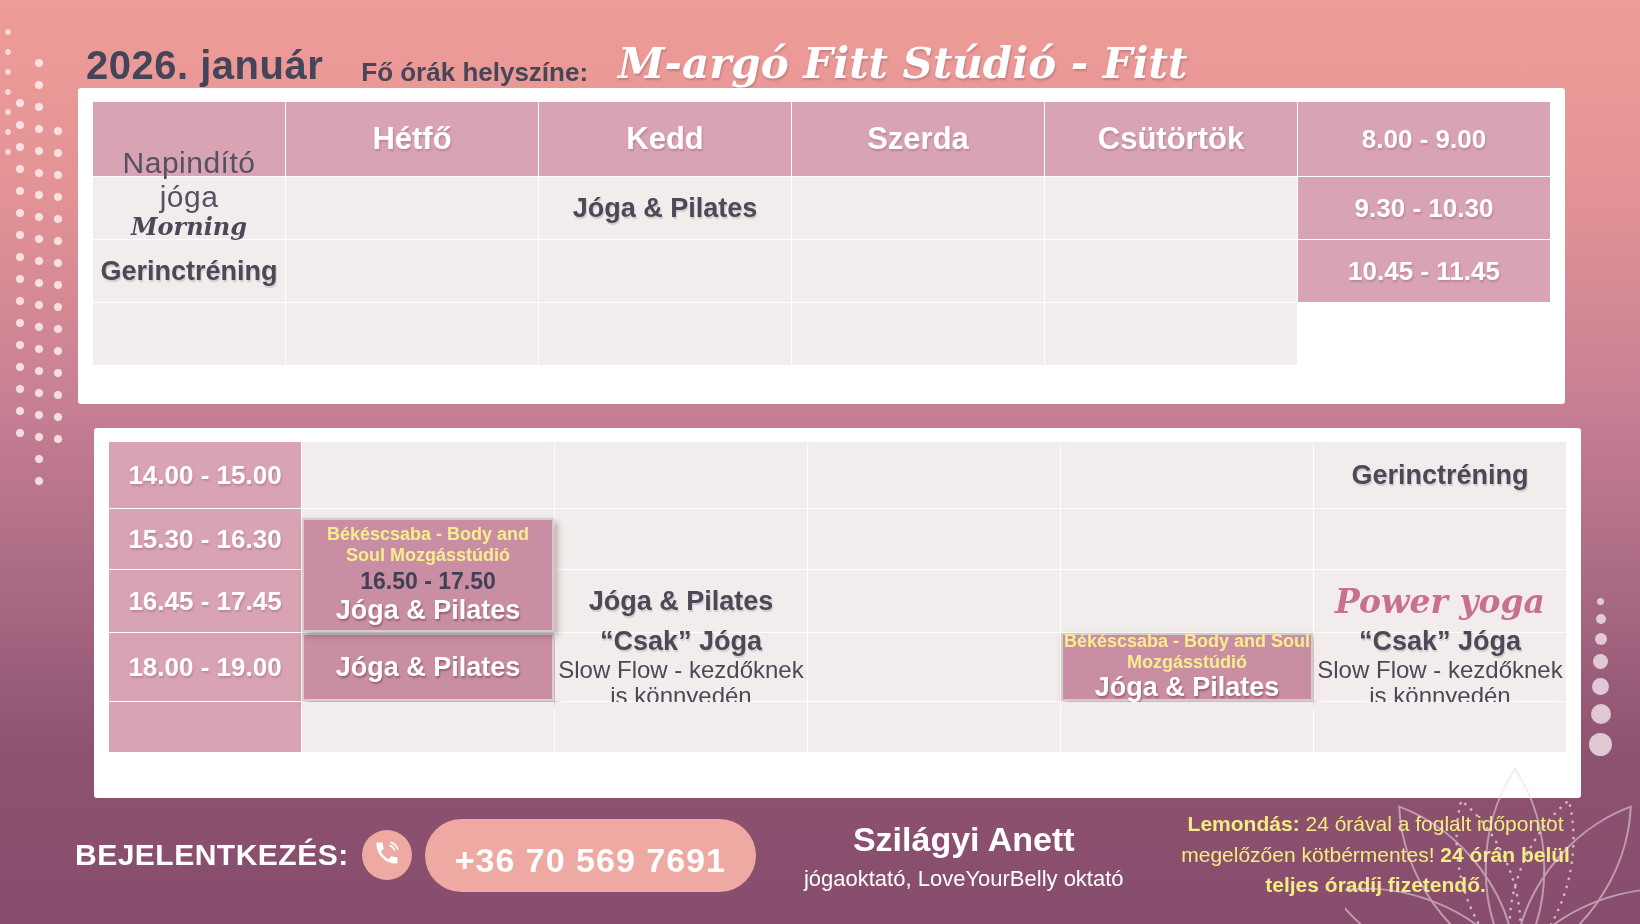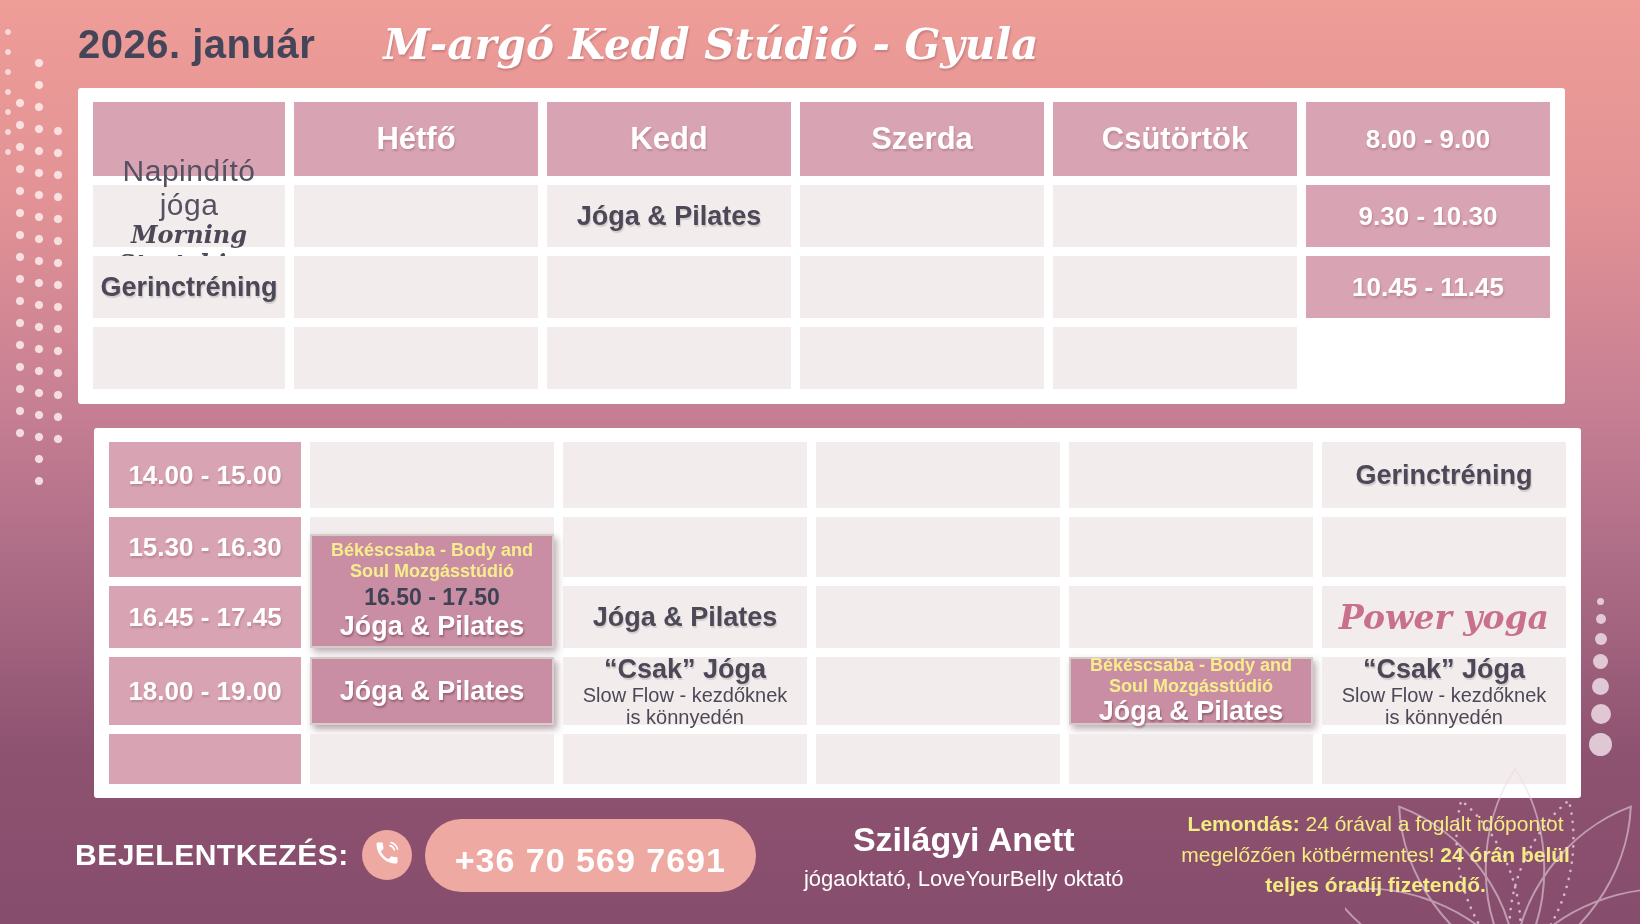--- a/index.html
+++ b/index.html
@@ -24,7 +24,7 @@
   .lotus { position: absolute; right: -45px; bottom: -50px; }
 
   
-  .top-bar { position: absolute; top: 0; left: 0; right: 0; height: 88px; display: flex; align-items: center; }
+  .top-bar { position: absolute; top: 0; left: 8px; right: 0; height: 88px; display: flex; align-items: flex-end; }
   .date-title { margin-left: 78px; font-size: 40px; font-weight: 800; color: #45455a; letter-spacing: .5px; }
   .main-title { margin-left: 126px; font-size: 52px; font-weight: 800; color: #fff; letter-spacing: 1.5px;
                 text-shadow: 2px 3px 3px rgba(120,60,70,.45); }

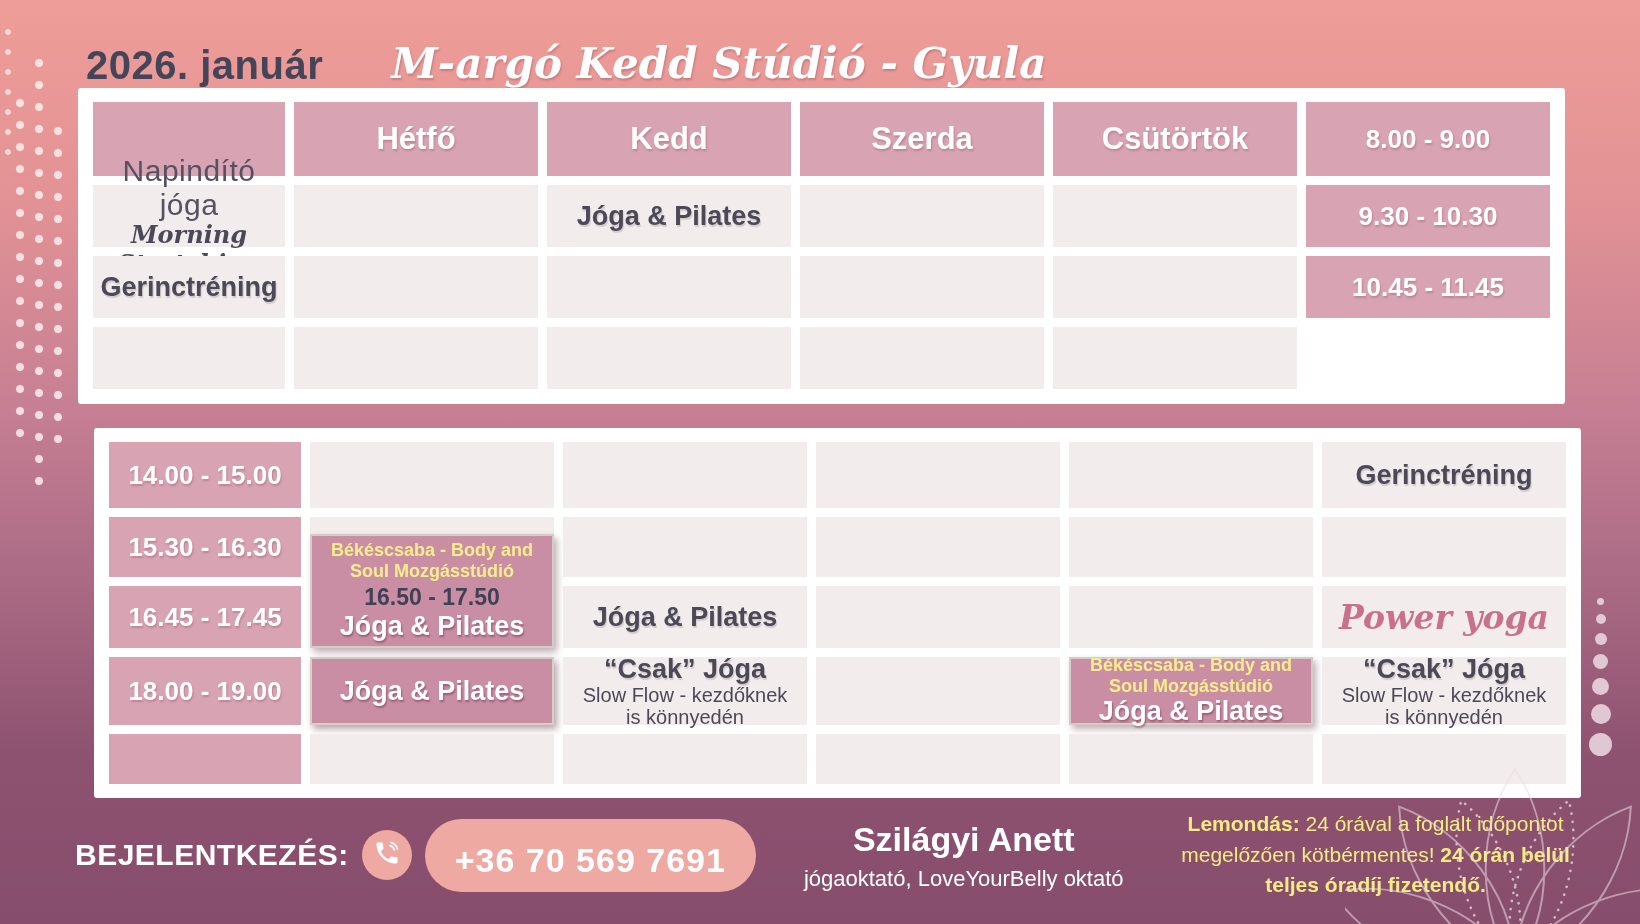--- a/index.html
+++ b/index.html
@@ -92,6 +92,7 @@
   <header class="top-bar">
     <div class="date-title">2026. január</div>
     <div class="loc-block">
+      <div class="loc-label">Fő órák helyszíne:</div>
     </div>
     <div class="studio-name">M-argó Kedd Stúdió - Gyula</div>
   </header>

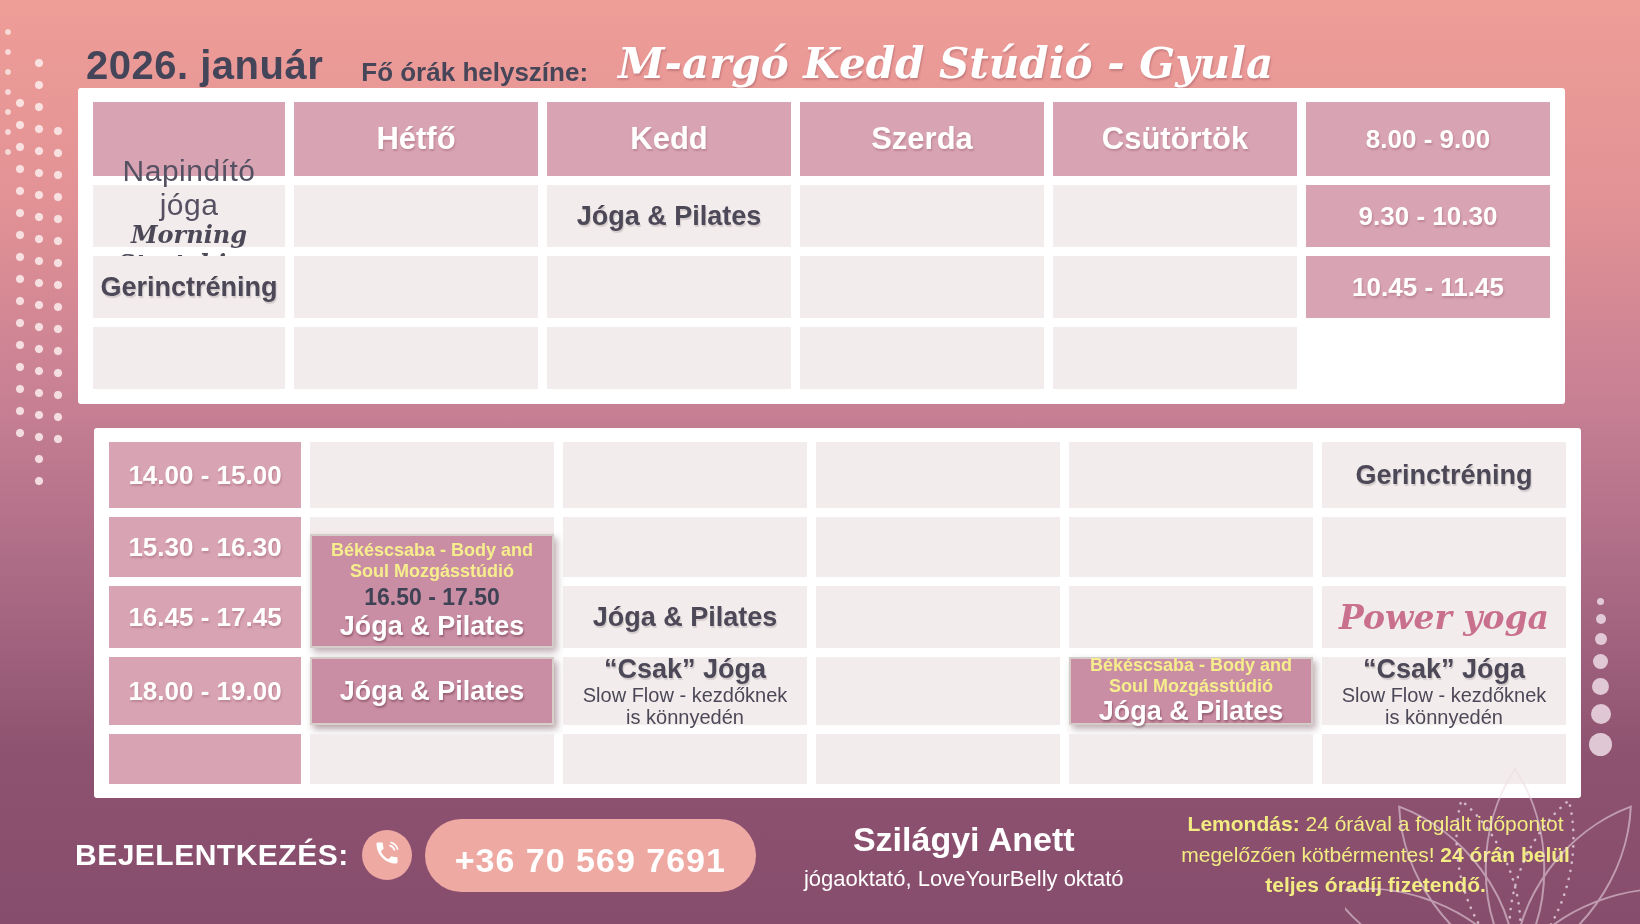--- a/index.html
+++ b/index.html
@@ -94,7 +94,7 @@
     <div class="loc-block">
       <div class="loc-label">Fő órák helyszíne:</div>
     </div>
-    <div class="studio-name">M-argó Kedd Stúdió - Gyula</div>
+    <div class="studio-name">M-argó Fitt Stúdió - Fitt</div>
   </header>
 
   <section class="sheet sheet-morning">

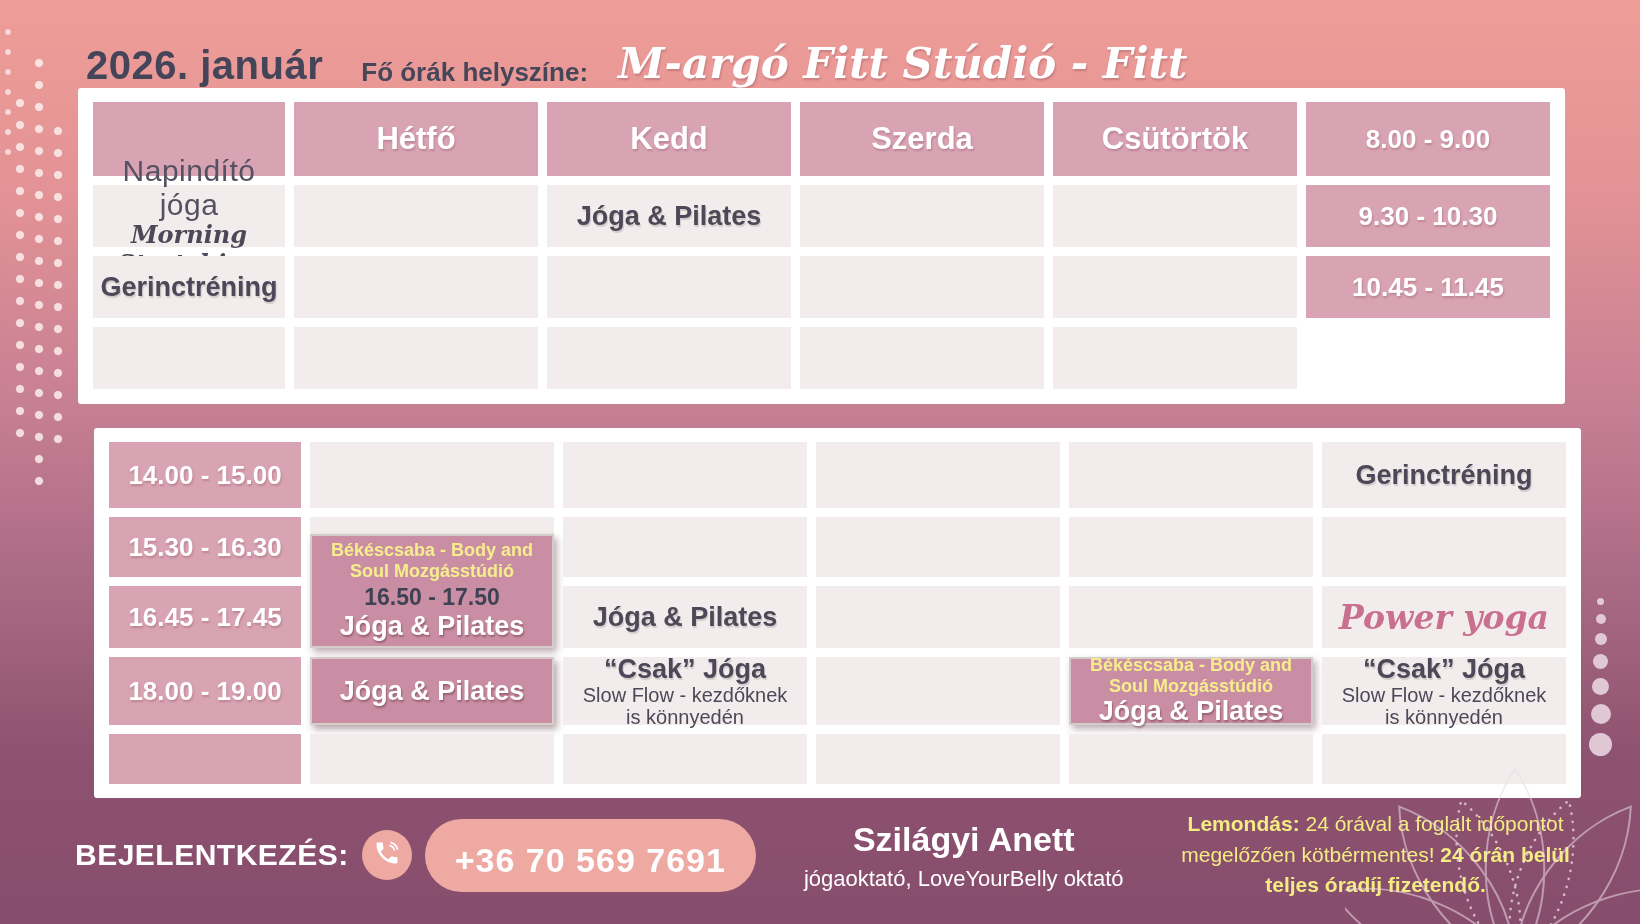--- a/index.html
+++ b/index.html
@@ -36,7 +36,7 @@
 
   
   .sheet { position: absolute; left: 78px; width: 1487px; background: #fff; border-radius: 3px;
-           display: grid; grid-template-columns: 192px repeat(5, 1fr); gap: 9px; padding: 14px 15px; }
+           display: grid; grid-template-columns: 192px repeat(5, 1fr); gap: 1px; padding: 14px 15px; }
   .sheet-morning  { top: 88px;  height: 316px; grid-template-rows: 74px 62px 62px 62px; }
   .sheet-afternoon{ top: 428px; height: 370px; grid-template-rows: 66px 60px 62px 68px 50px; margin-left: 16px; }
 

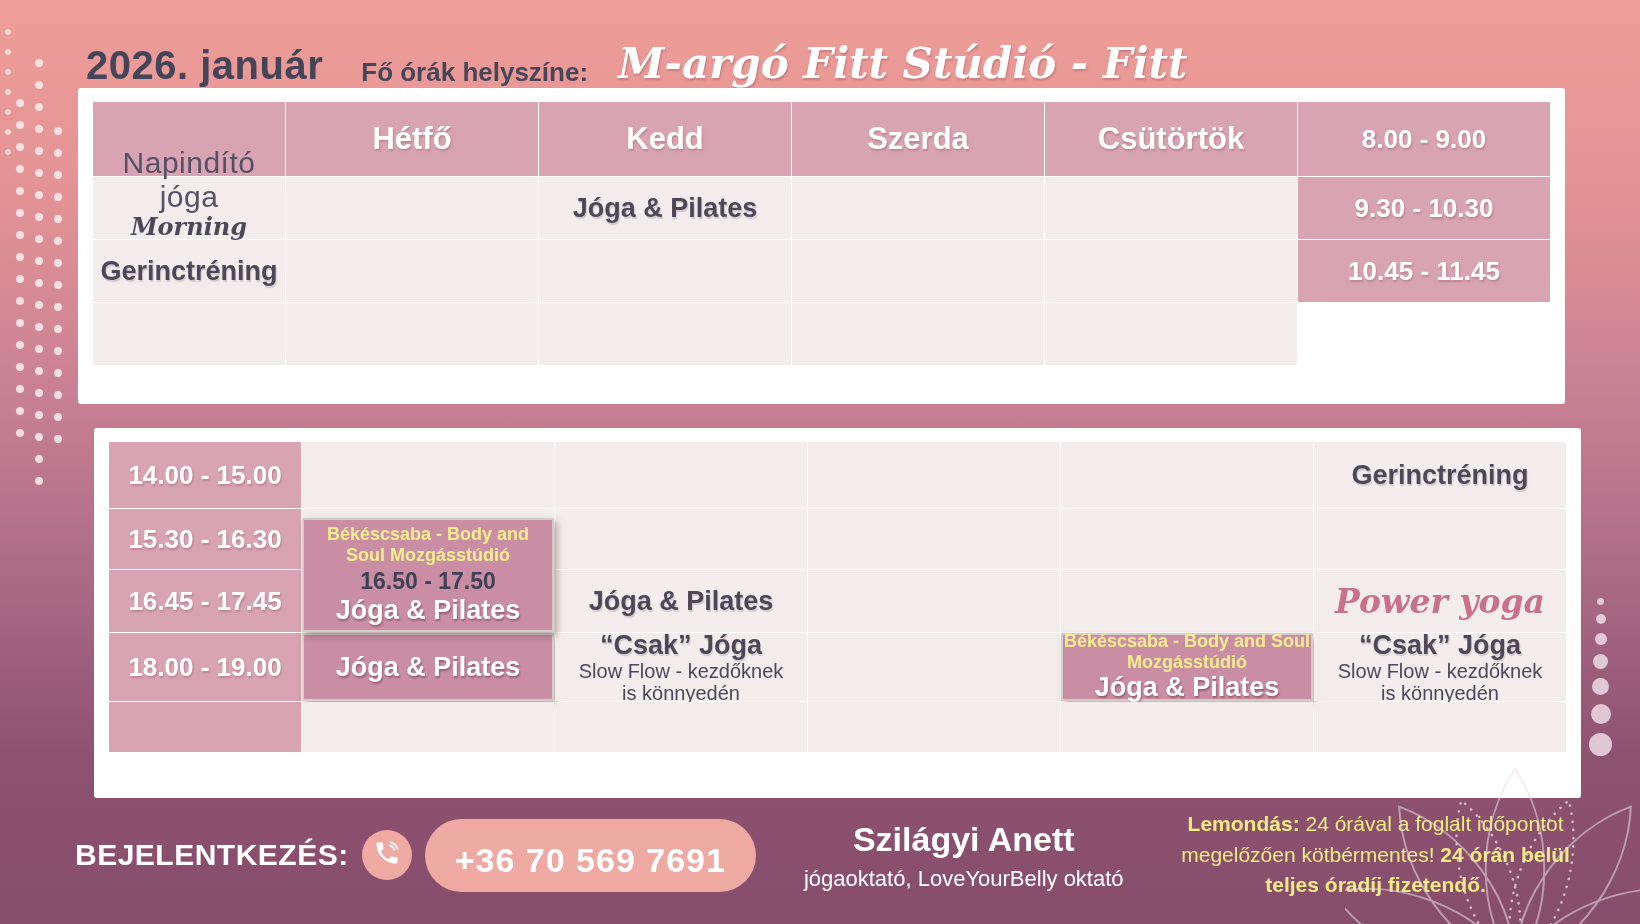--- a/index.html
+++ b/index.html
@@ -51,7 +51,7 @@
   .thin-title { font-size: 30px; font-weight: 400; color: #565162; letter-spacing: .5px; }
   .script-sub { font-family: "DejaVu Serif", serif; font-style: italic; font-weight: 700; font-size: 24px; color: #4c4857; margin-top: -2px; }
   .power-script { font-family: "DejaVu Serif", serif; font-style: italic; font-weight: 700; font-size: 33px; color: #c8708e; }
-  .csak-sub { font-size: 20px; color: #4c4857; line-height: 1.08; }
+  .csak-sub { font-size: 24px; color: #4c4857; line-height: 1.08; }
 
   .special { background: #ca8ea4; border: 2px solid #d4ccc8; box-shadow: 3px 4px 7px rgba(90,50,62,.4);
              display: flex; flex-direction: column; align-items: center; justify-content: center; text-align: center; padding: 3px 6px; }

